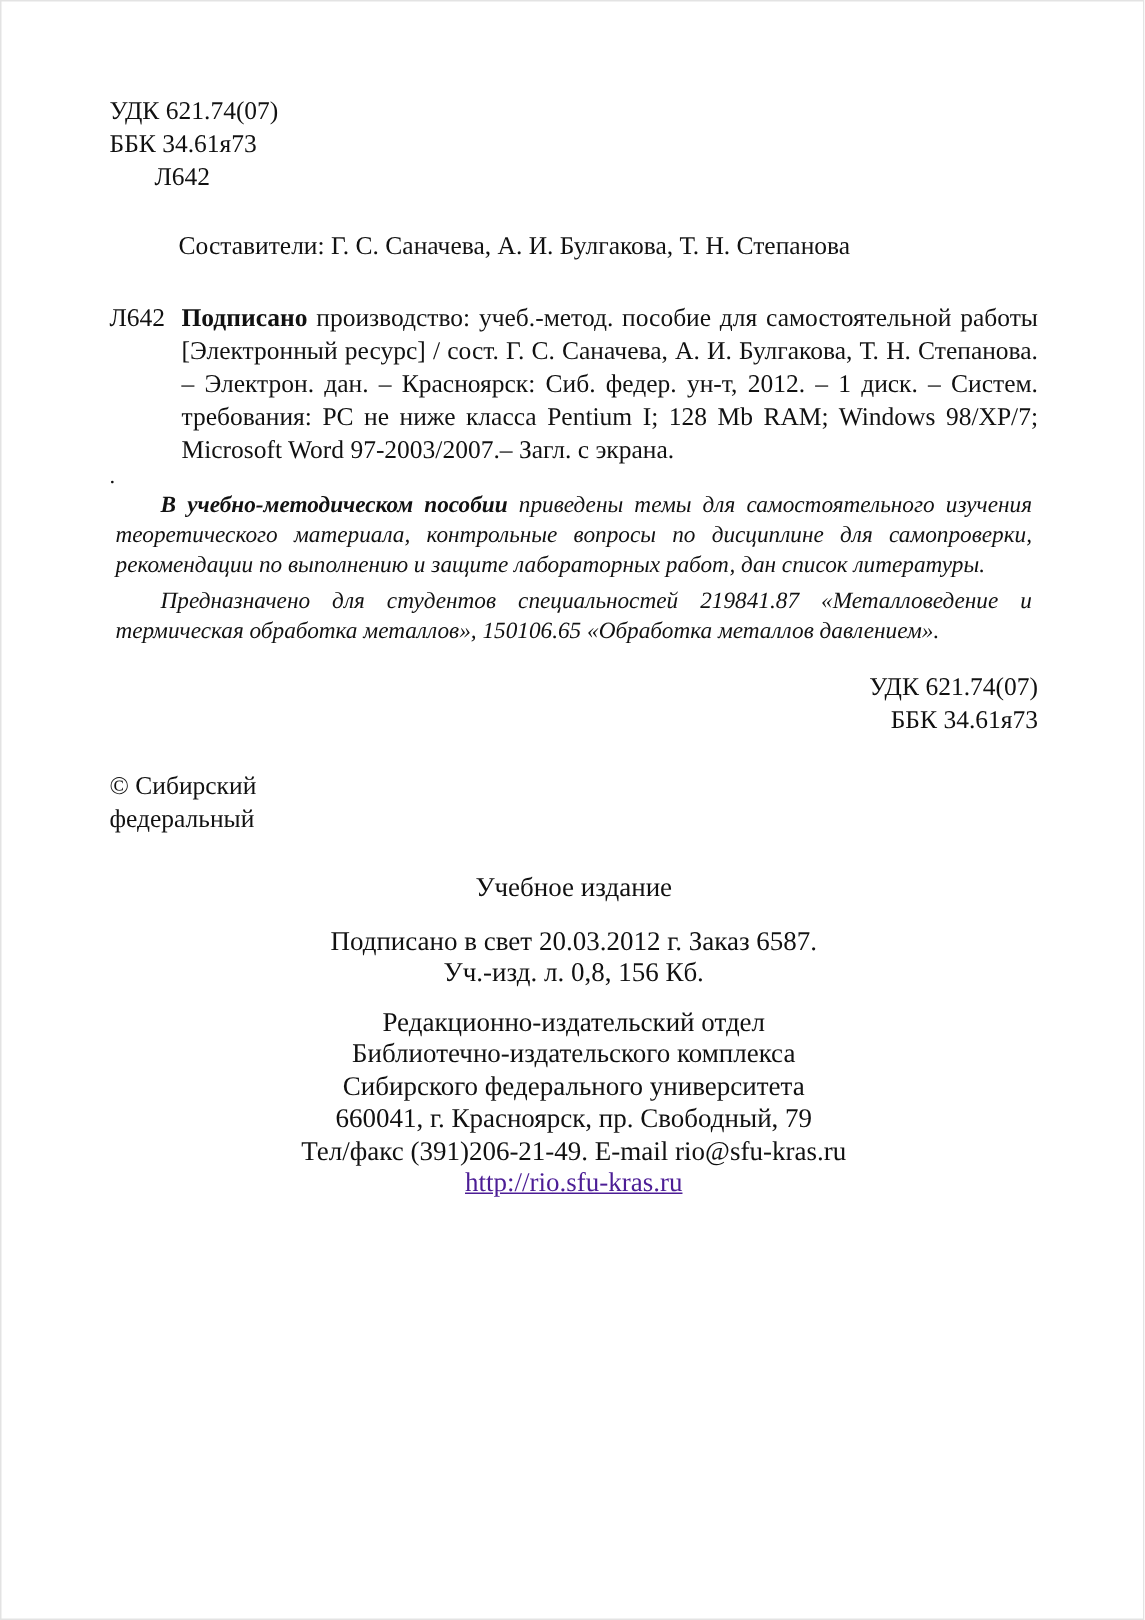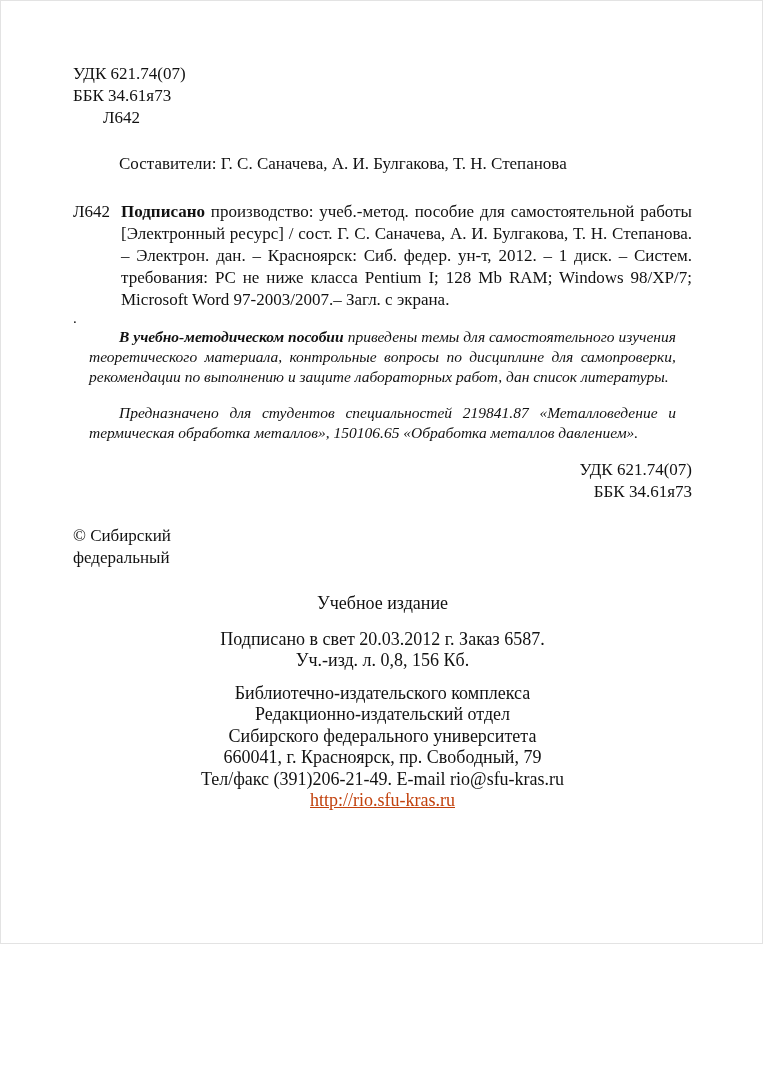--- a/index.html
+++ b/index.html
@@ -10,7 +10,7 @@
   .page {
     position: relative;
     width: 763px;
-    height: 944px;
+    height: 1080px;
     box-sizing: border-box;
     background: #ffffff;
     border: 1px solid #e3e3e3;

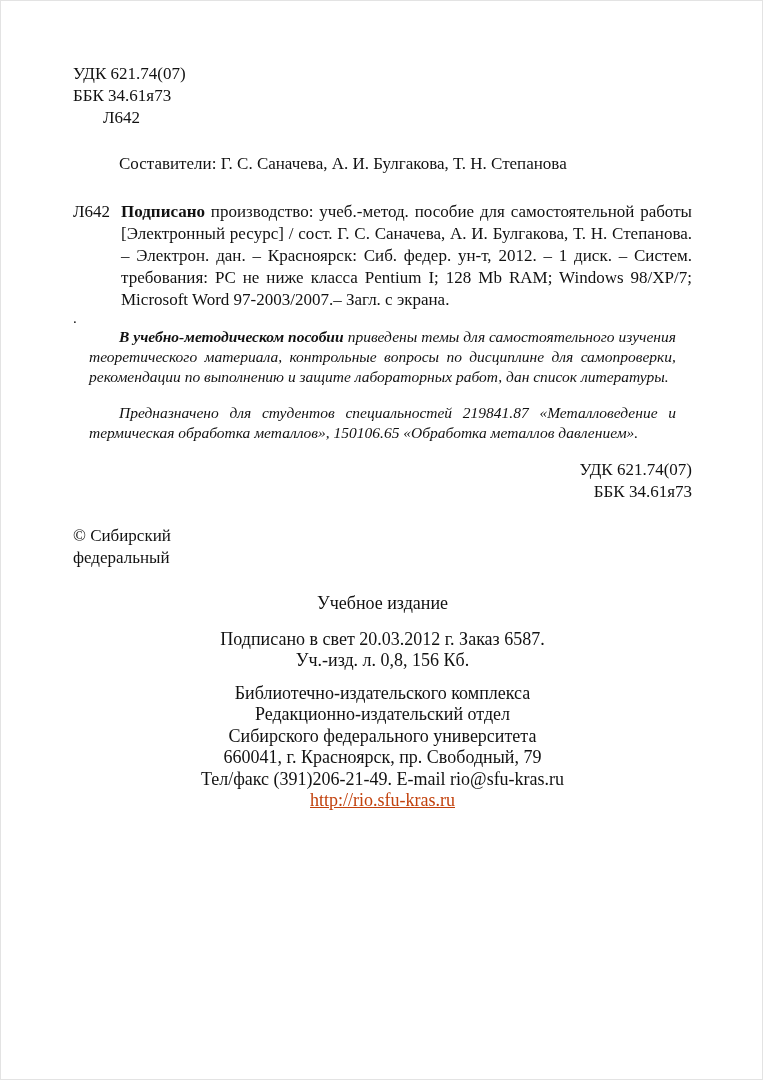--- a/index.html
+++ b/index.html
@@ -57,7 +57,7 @@
     line-height: 20px;
   }
   .annotation p {
-    margin: 16px;
+    margin: 4px;
     text-indent: 30px;
     text-align: justify;
   }

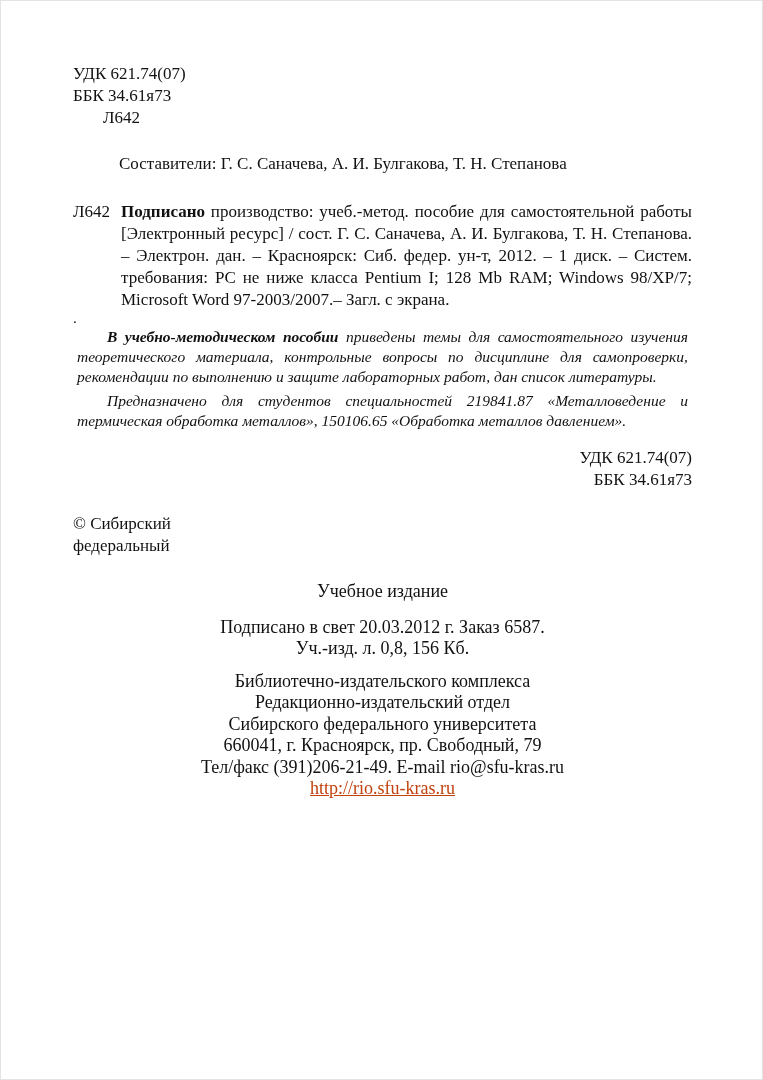--- a/index.html
+++ b/index.html
@@ -132,8 +132,8 @@
   </div>
 
   <div class="centered publisher">
+    <div>Редакционно-издательский отдел</div>
     <div>Библиотечно-издательского комплекса</div>
-    <div>Редакционно-издательский отдел</div>
     <div>Сибирского федерального университета</div>
     <div>660041, г.  Красноярск, пр. Свободный, 79</div>
     <div>Тел/факс (391)206-21-49. E-mail rio@sfu-kras.ru</div>

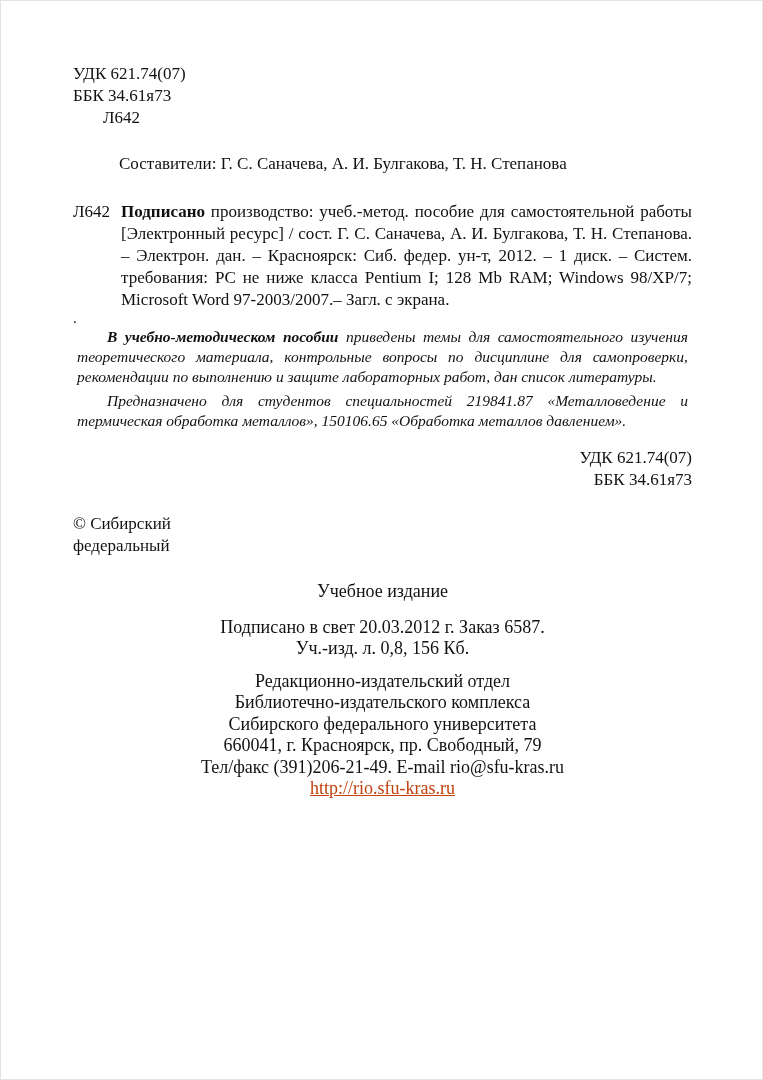--- a/index.html
+++ b/index.html
@@ -83,7 +83,7 @@
   .publisher     { margin-top: 11px; }
 
   .link-line a {
-    color: #c2410c;
+    color: #4c1d95;
     text-decoration: underline;
     cursor: pointer;
   }

